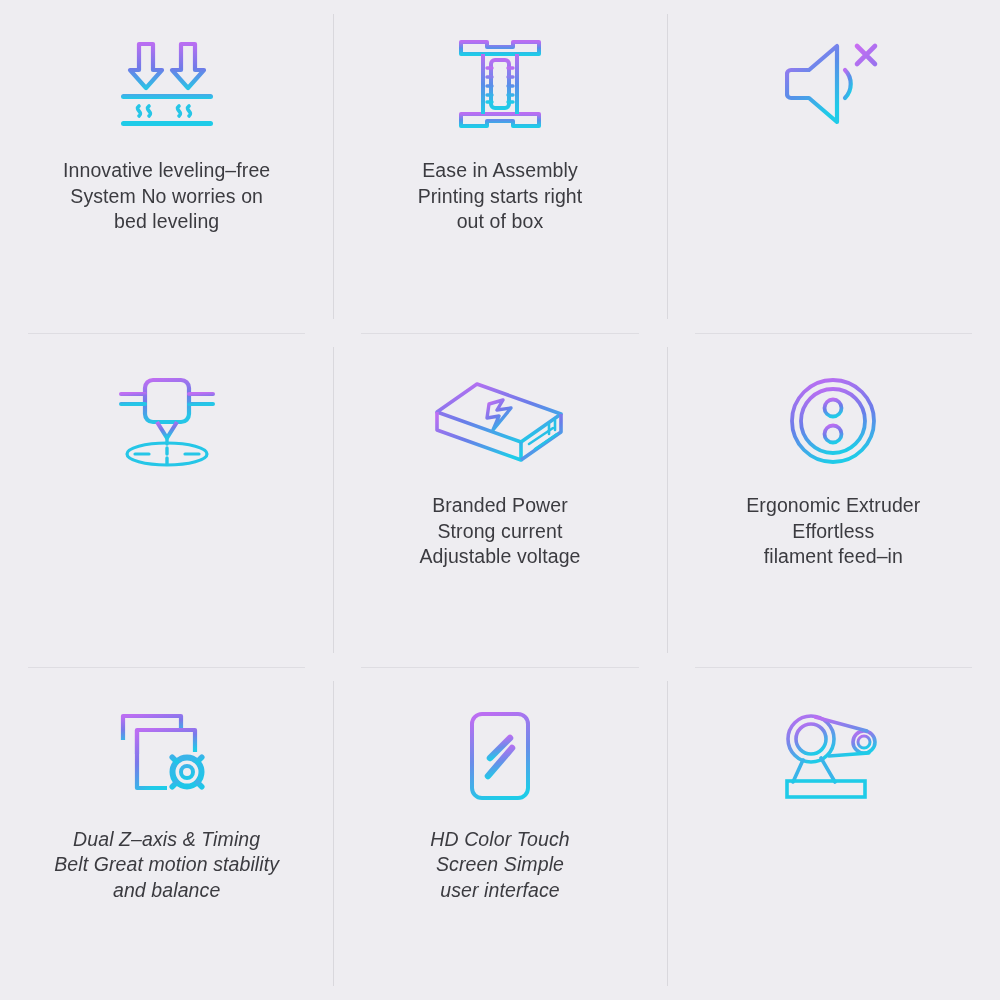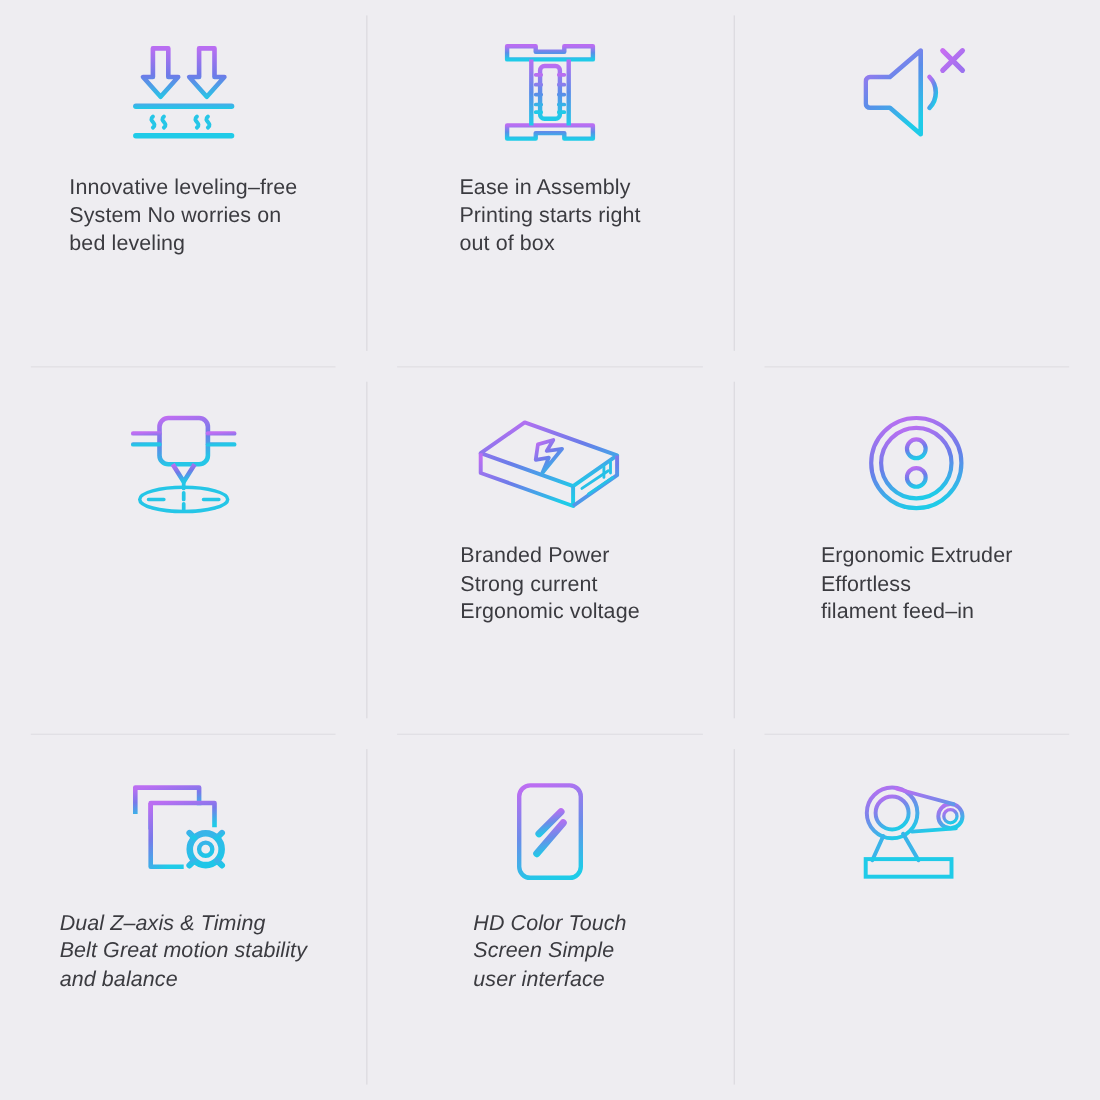--- a/index.html
+++ b/index.html
@@ -65,7 +65,7 @@
   .icon-wrap svg { display: block; }
 
   .caption {
-    text-align: left;
+    text-align: center;
     color: #3b3b40;
     font-size: 19.5px;
     line-height: 25.5px;

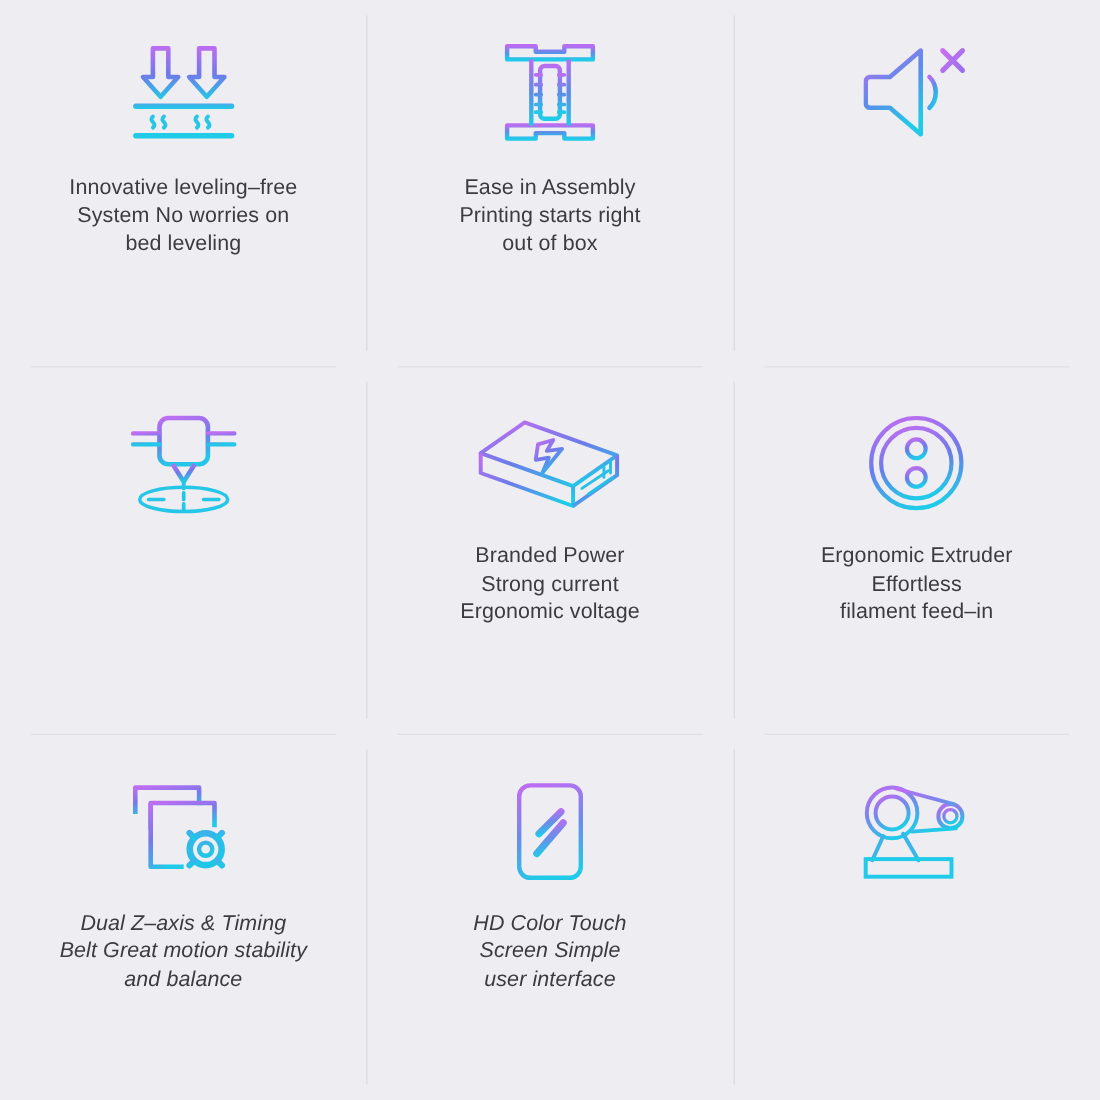--- a/index.html
+++ b/index.html
@@ -221,7 +221,7 @@
     </div>
     <div class="caption">Branded Power
 Strong current
-Ergonomic voltage</div>
+Adjustable voltage</div>
   </div>
 
   <div class="cell r2 hdiv vdiv">

